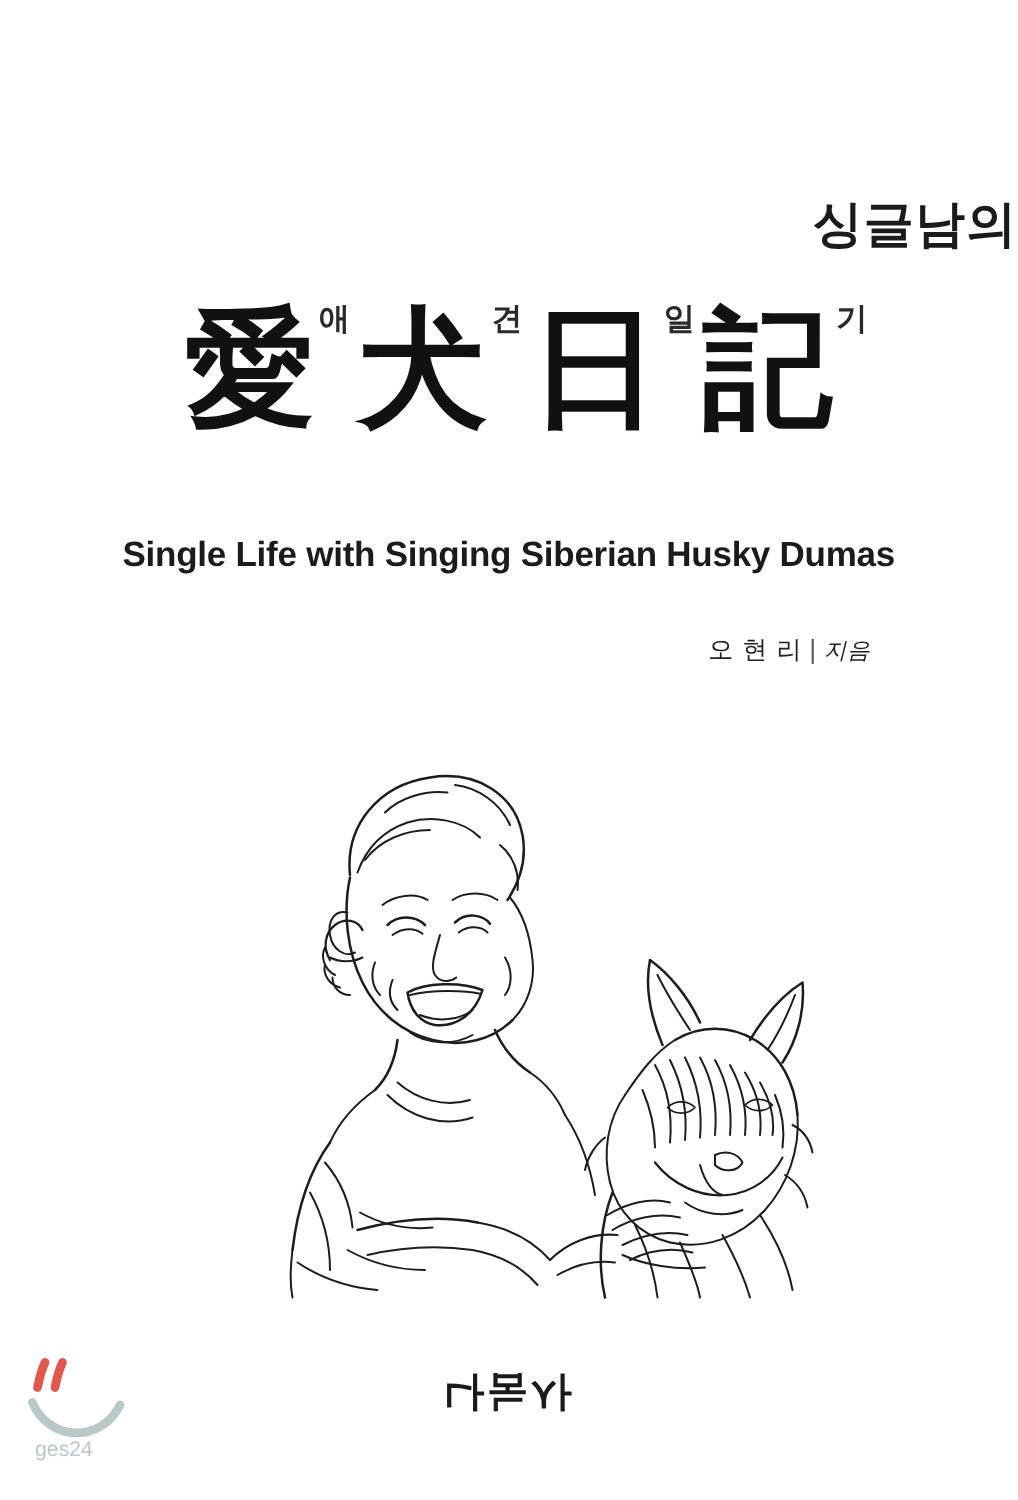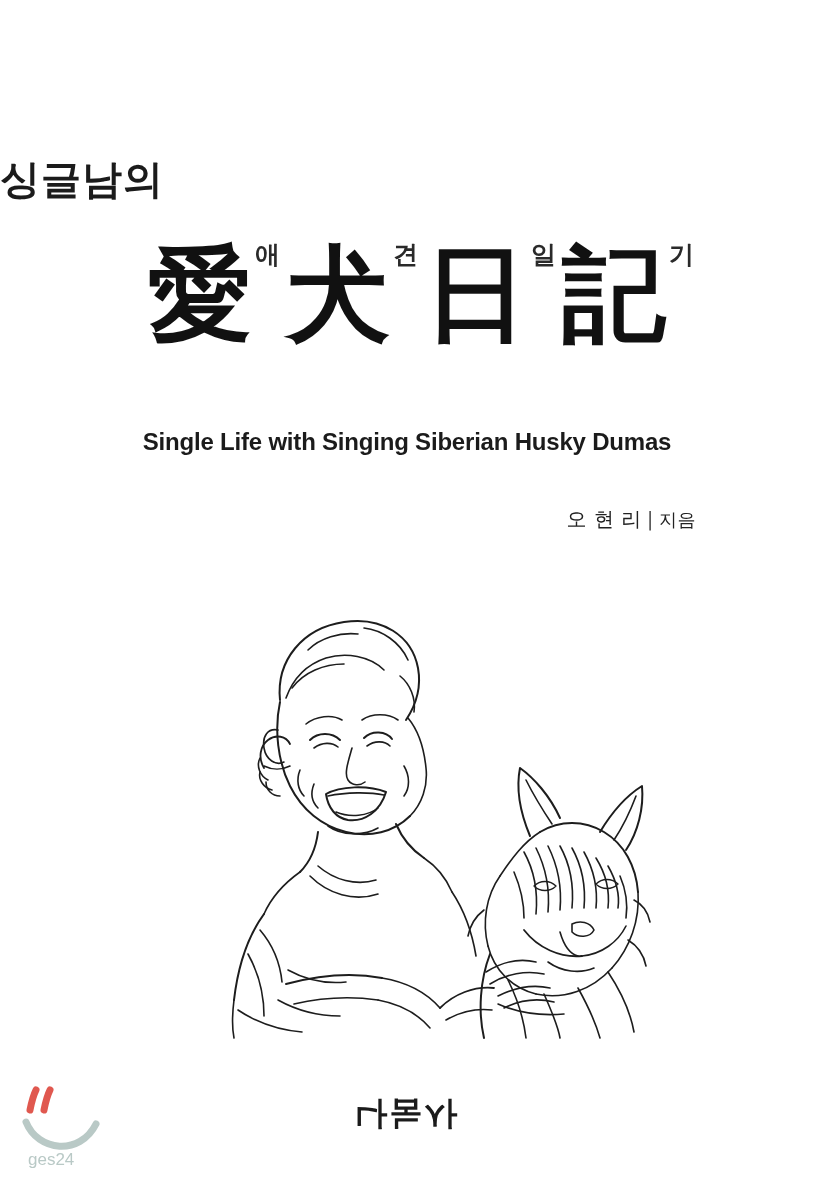--- a/index.html
+++ b/index.html
@@ -28,7 +28,7 @@
     top: 152px;
     left: 0;
     width: 814px;
-    text-align: left;
+    text-align: right;
     font-size: 40px;
     letter-spacing: 1px;
     font-weight: 600;

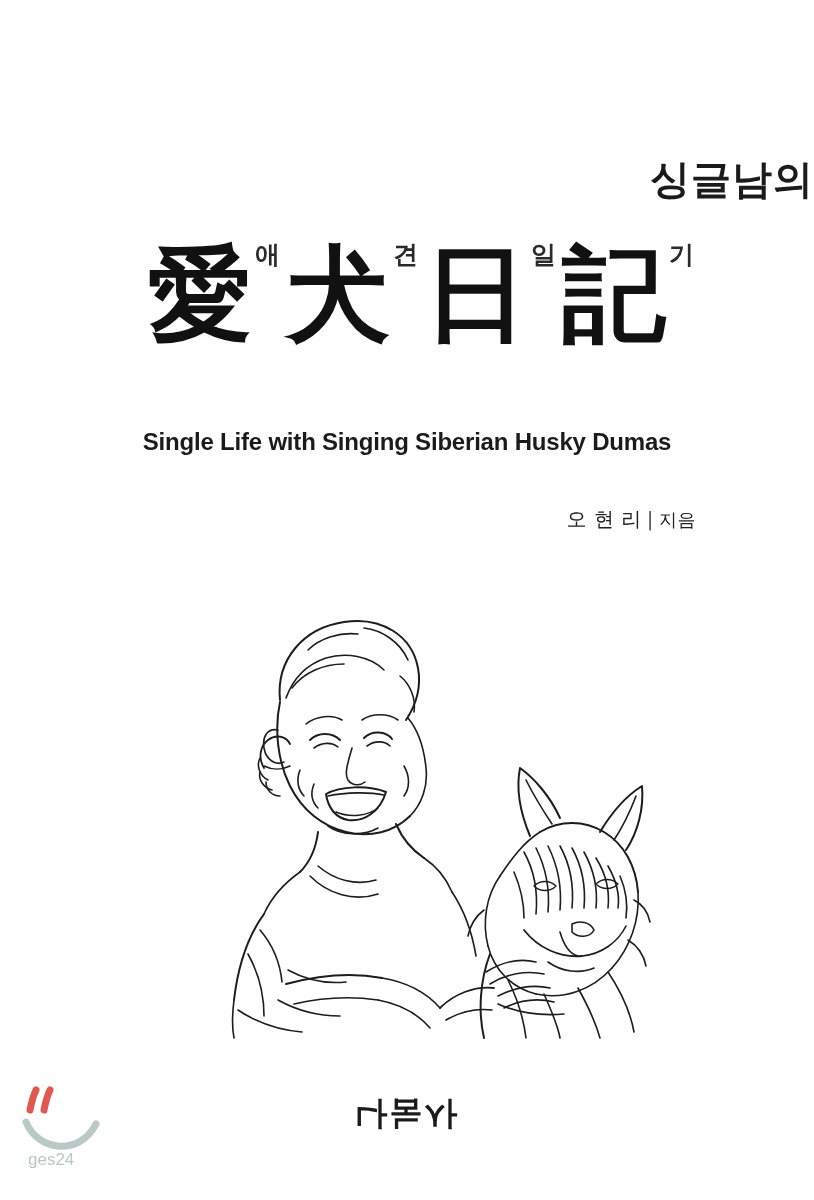--- a/index.html
+++ b/index.html
@@ -77,7 +77,7 @@
     left: 0;
     width: 814px;
     text-align: center;
-    font-size: 24px;
+    font-size: 28px;
     font-weight: 700;
     letter-spacing: -0.2px;
     color: #1b1b1b;

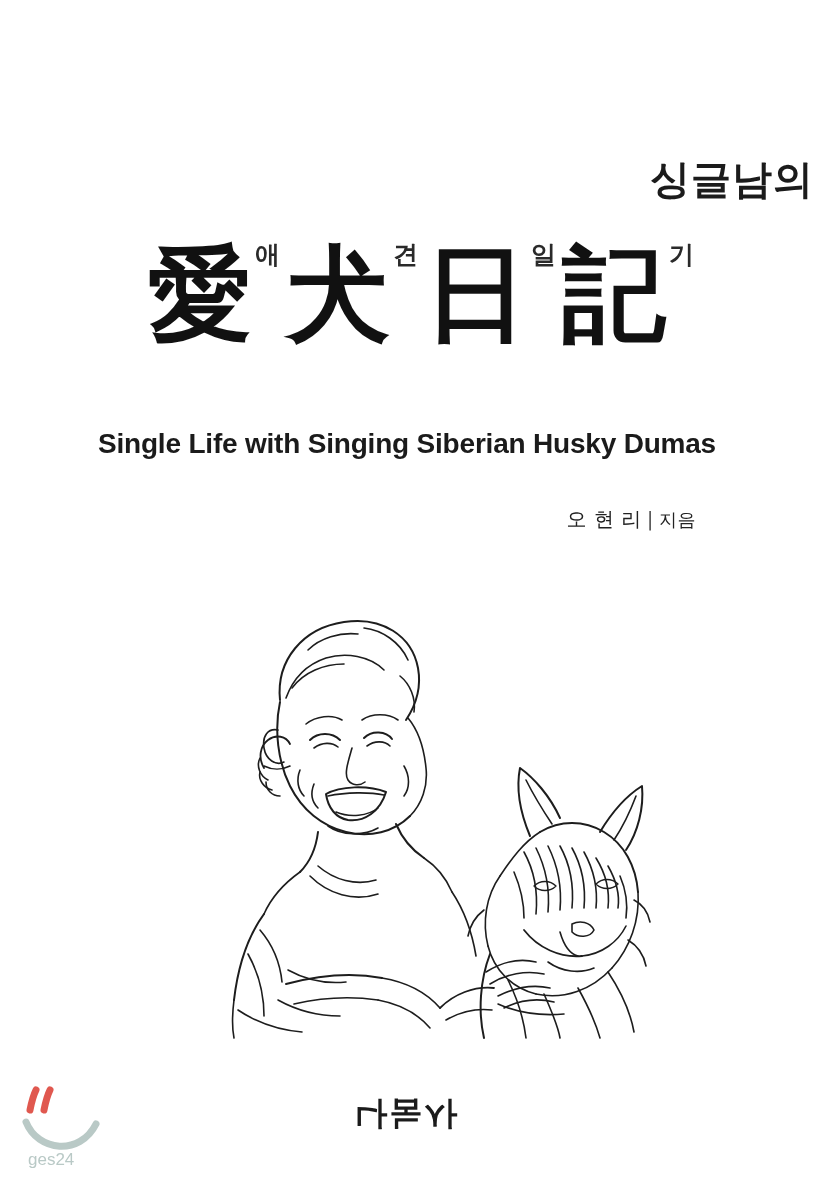--- a/index.html
+++ b/index.html
@@ -100,6 +100,7 @@
   }
   .author-line .role {
     font-size: 18px;
+    font-style: italic;
   }
 
   

